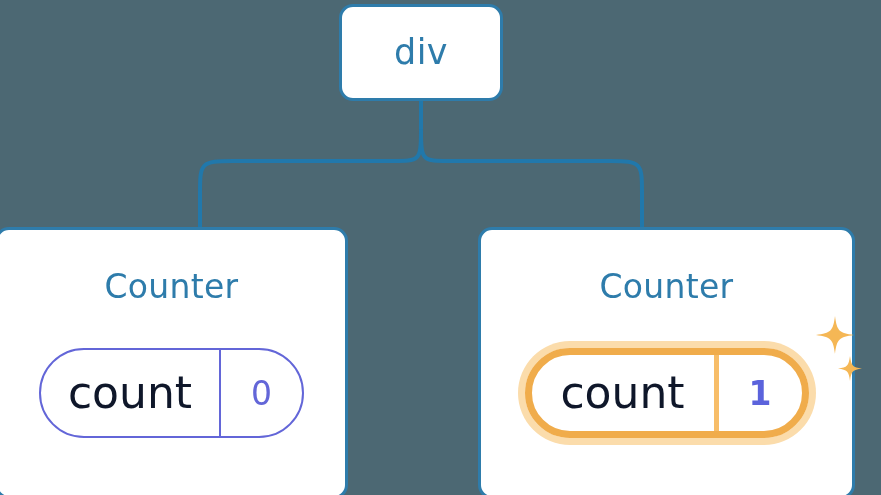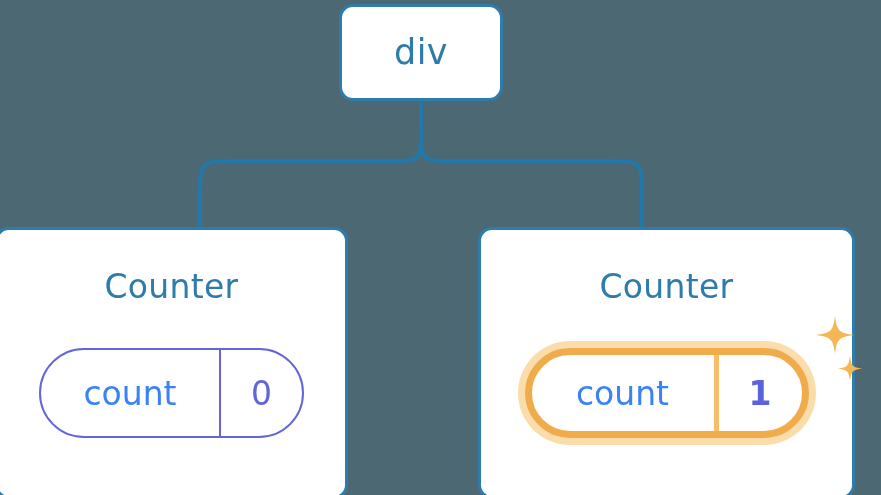--- a/index.html
+++ b/index.html
@@ -124,8 +124,8 @@
   .pill-highlight .pill-key { width: 182px; }
 
   .key-text {
-    color: #3b82f6;
-    font-size: 33px;
+    color: #0f172a;
+    font-size: 44px;
     line-height: 1;
   }
   .val-text {

